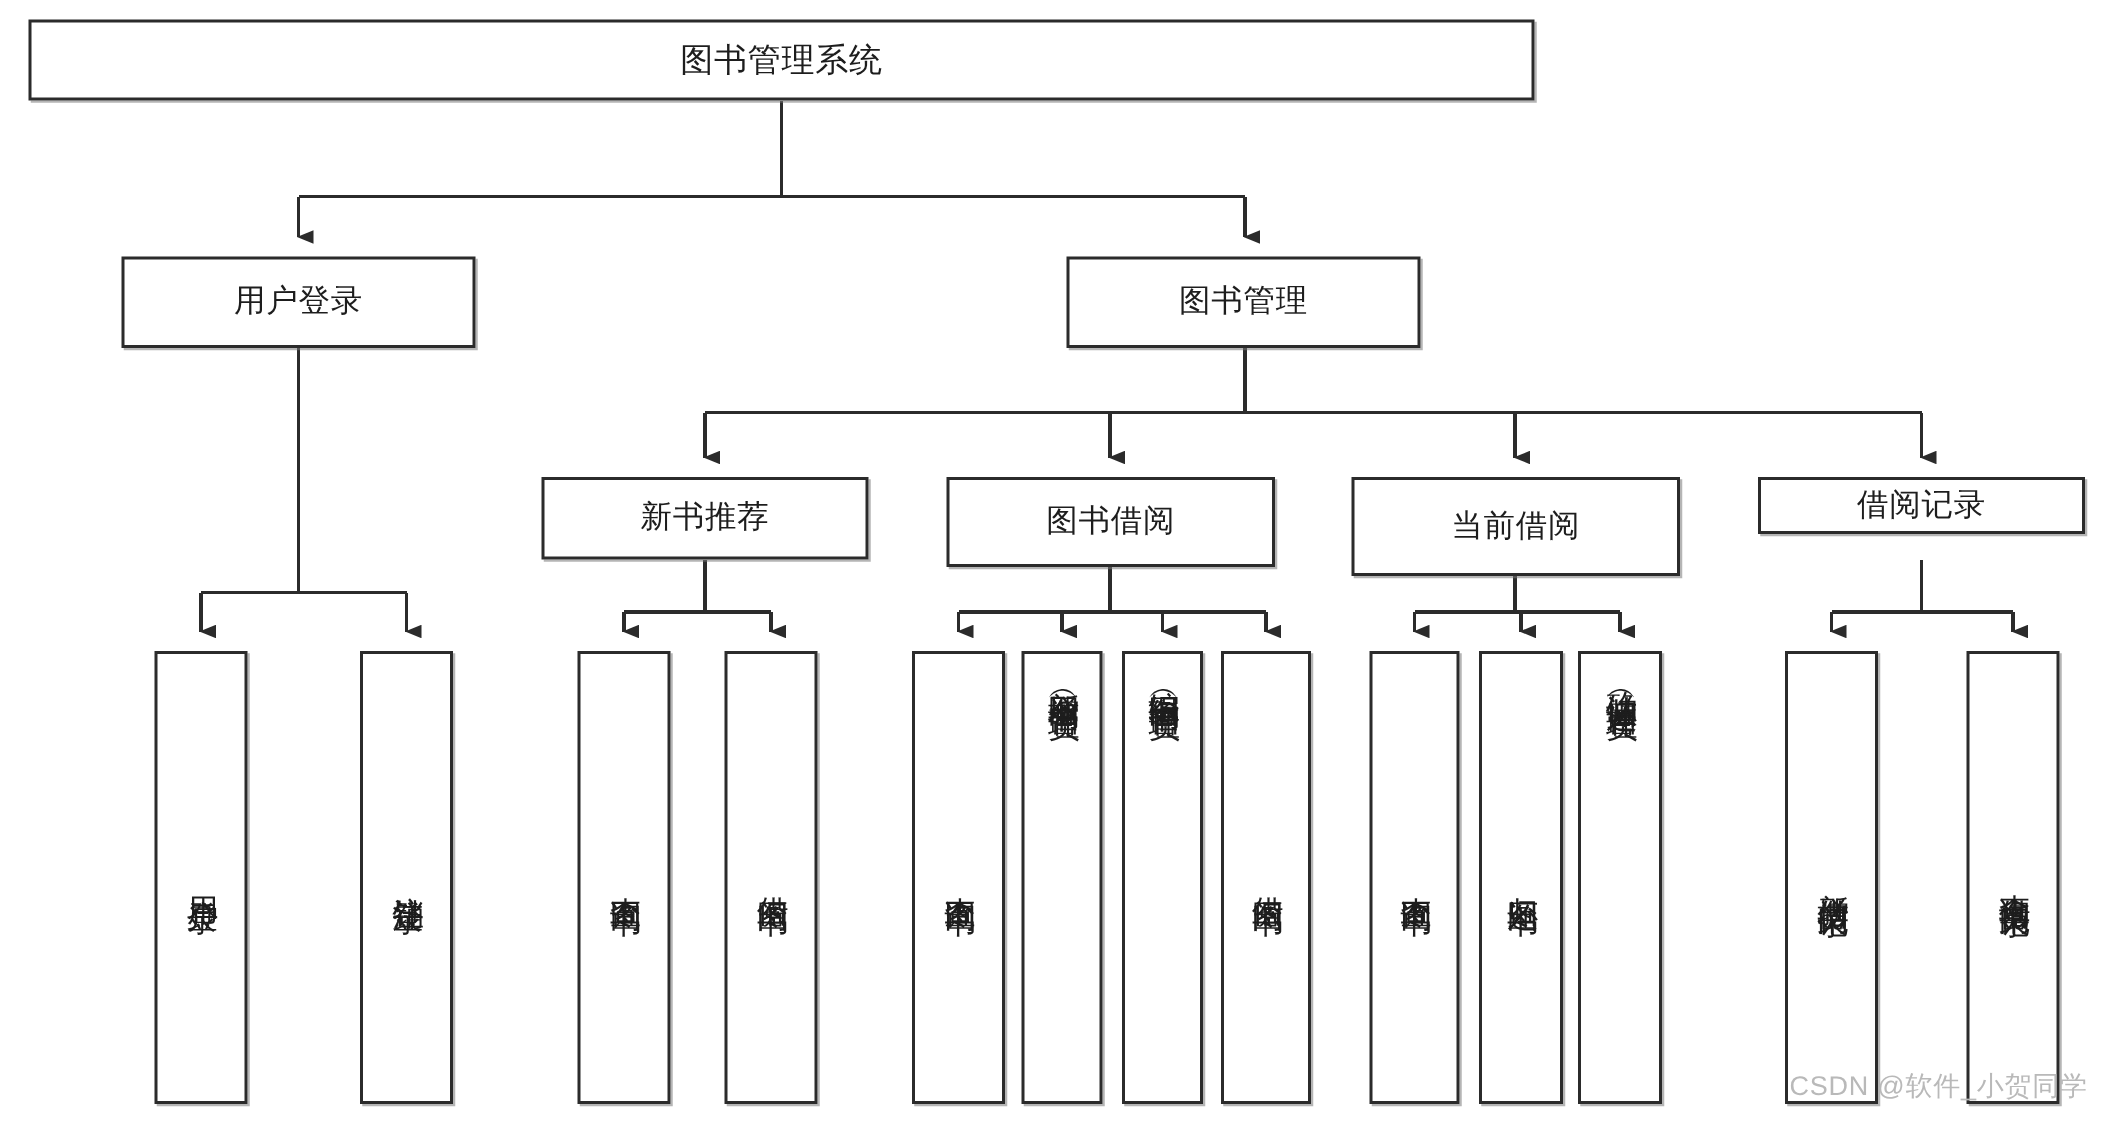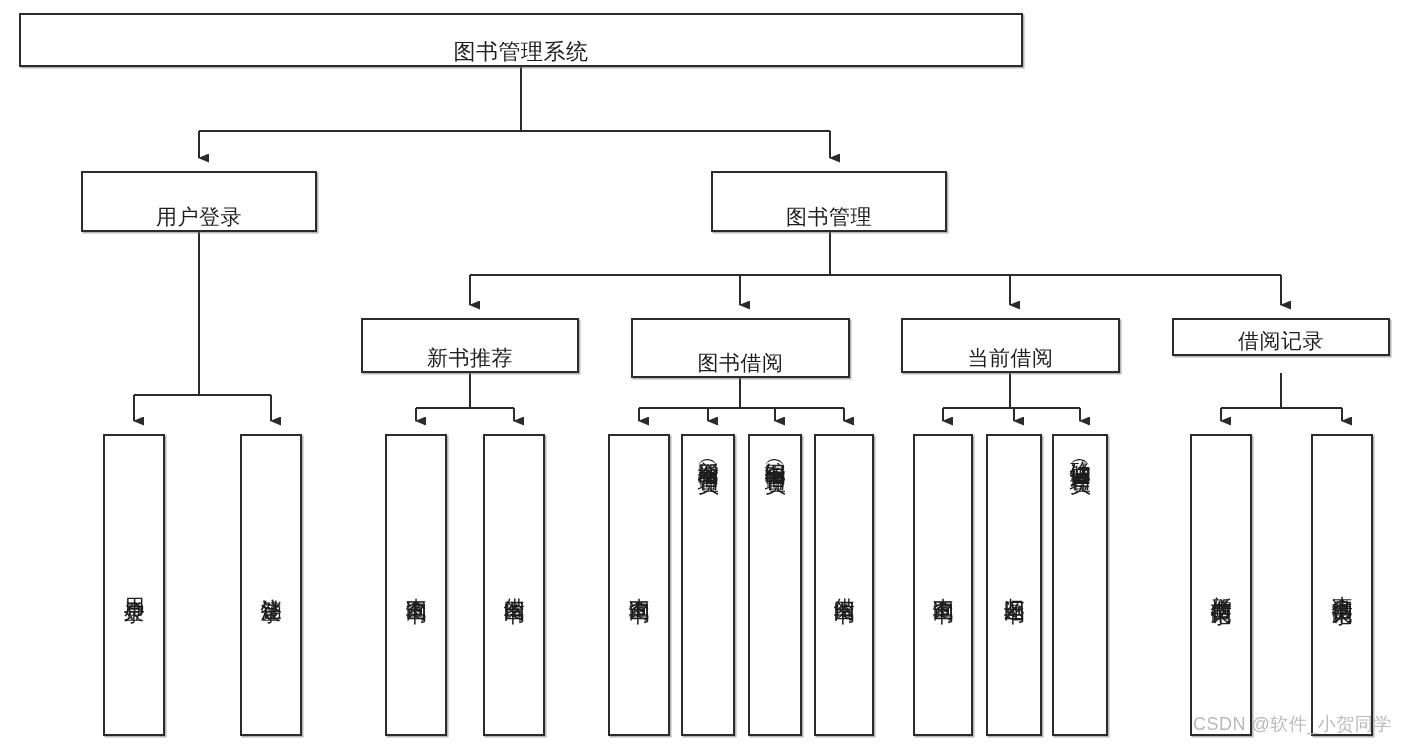--- a/index.html
+++ b/index.html
@@ -33,7 +33,7 @@
     border: 2px solid #2b2b2b;
     background: #ffffff;
     display: flex;
-    align-items: flex-end;
+    align-items: center;
     justify-content: center;
     box-shadow: 1.5px 1.5px 0 0 rgba(120,120,120,0.55);
   }

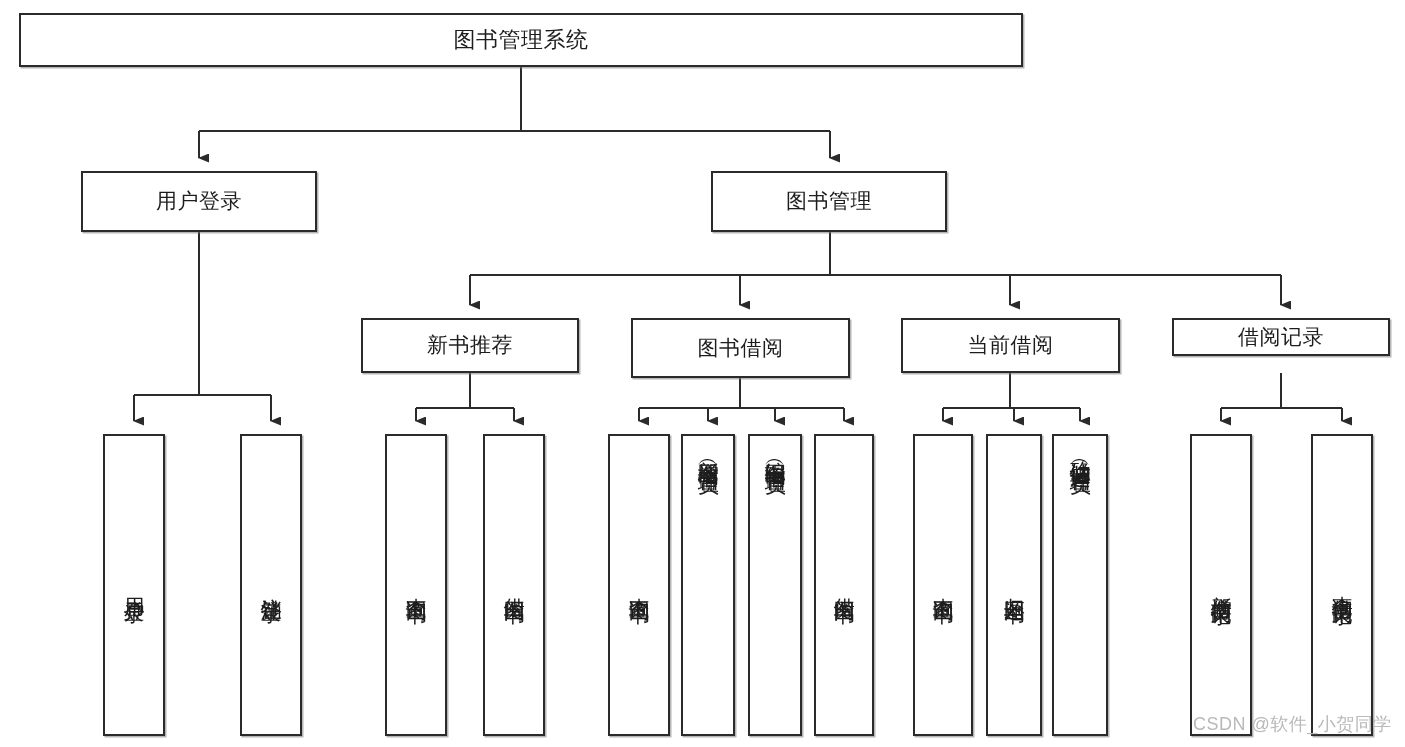--- a/index.html
+++ b/index.html
@@ -148,7 +148,7 @@
   <div class="node-box" style="left:631px; top:318px; width:219px; height:60px;">
     <span class="node-label">图书借阅</span>
   </div>
-  <div class="node-box" style="left:901px; top:318px; width:219px; height:55px;">
+  <div class="node-box" style="left:901px; top:318px; width:219px; height:66px;">
     <span class="node-label">当前借阅</span>
   </div>
   <div class="node-box" style="left:1172px; top:318px; width:218px; height:38px;">

